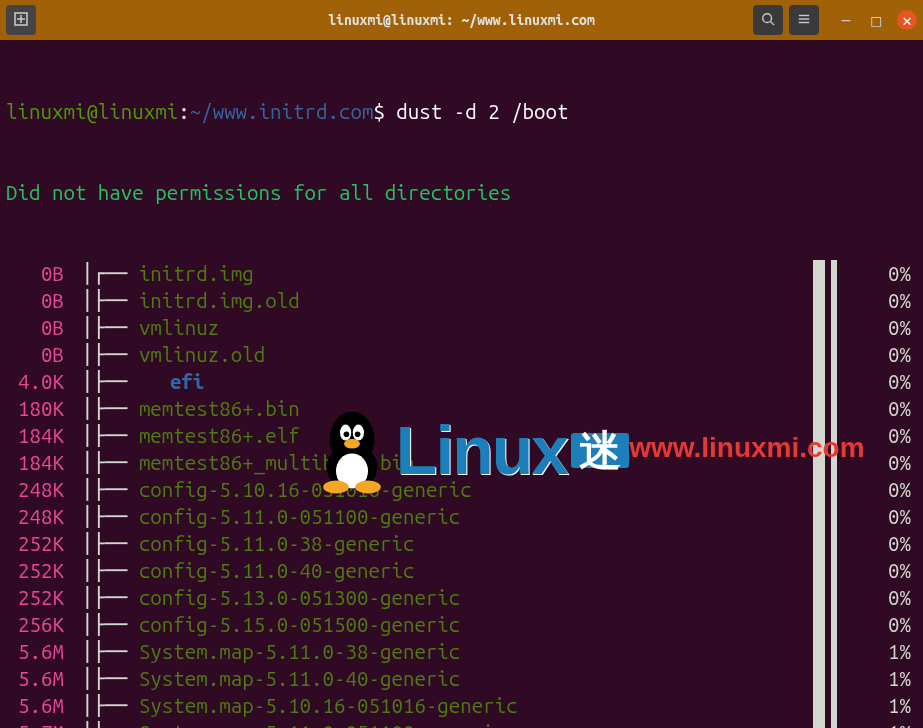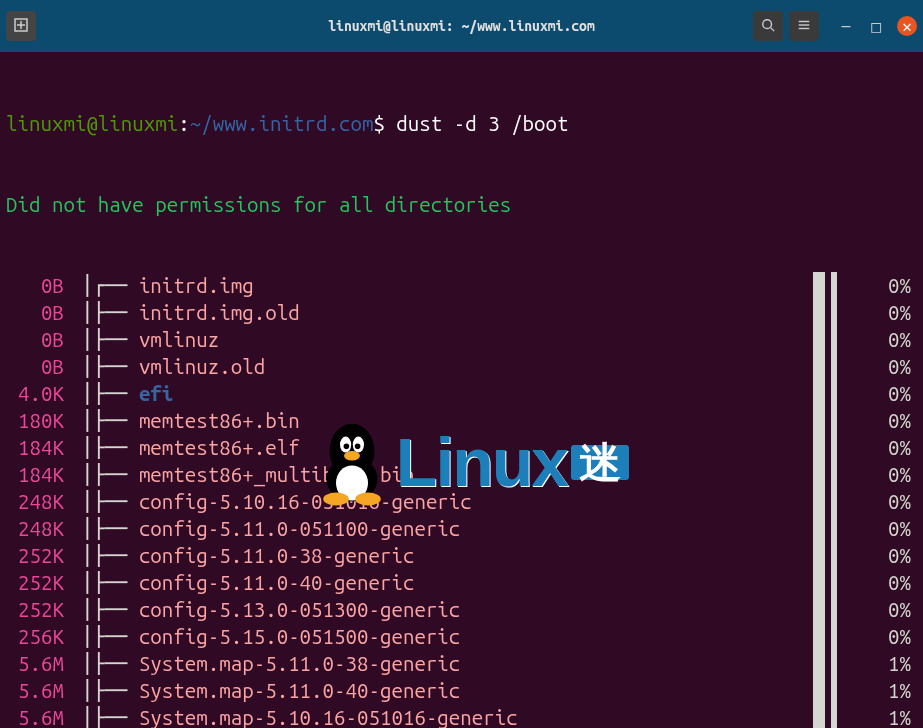--- a/index.html
+++ b/index.html
@@ -16,8 +16,8 @@
       overflow: hidden;
     }
     .titlebar {
-      background: #0c4a6e;
-      height: 52px;
+      background: #a16207;
+      height: 40px;
       display: flex;
       align-items: center;
       justify-content: space-between;

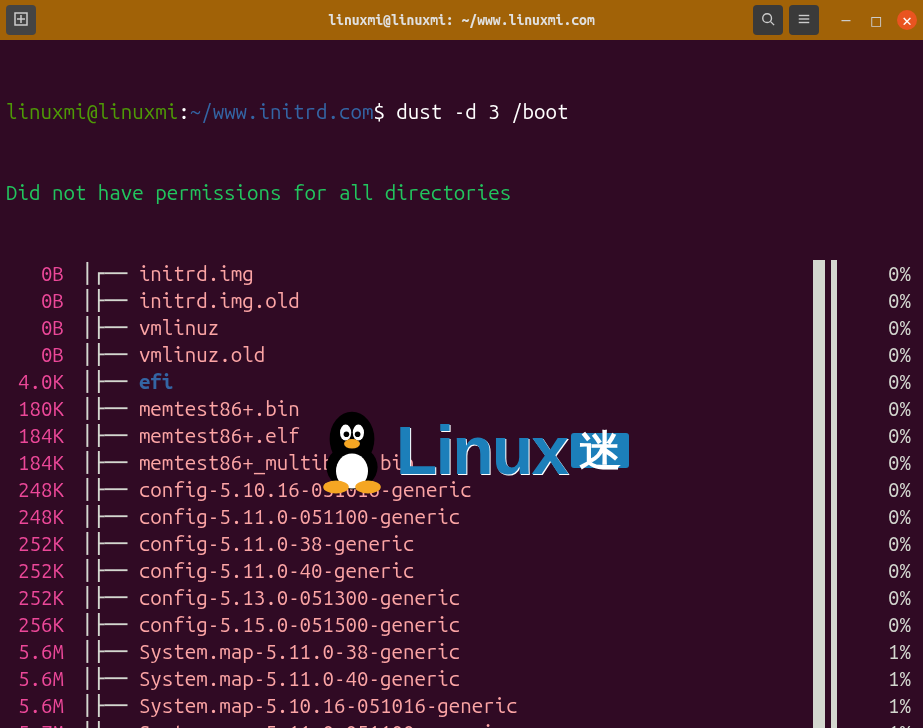--- a/index.html
+++ b/index.html
@@ -230,7 +230,7 @@
 </div>
 
 <div class="terminal">
-  <div><span class="prompt-user">linuxmi@linuxmi</span><span class="prompt-colon">:</span><span class="prompt-path">~/www.initrd.com</span><span class="prompt-dollar">$</span> <span class="cmd">dust -d 3 /boot</span></div>
+  <div><span class="prompt-user">linuxmi@linuxmi</span><span class="prompt-colon">:</span><span class="prompt-path">~/www.initrd.com</span><span class="prompt-dollar">$</span> <span class="cmd">dust -d 2 /boot</span></div>
   <div class="msg">Did not have permissions for all directories</div>
   <div id="rows-container"><div class="row"><span class="size-col">0B</span><span class="tree-col"> │┌── </span><span class="name-col">initrd.img</span><span class="bar-col"><span class="bar1"></span><span class="bar2"></span></span><span class="pct-col">0%</span></div><div class="row"><span class="size-col">0B</span><span class="tree-col"> │├── </span><span class="name-col">initrd.img.old</span><span class="bar-col"><span class="bar1"></span><span class="bar2"></span></span><span class="pct-col">0%</span></div><div class="row"><span class="size-col">0B</span><span class="tree-col"> │├── </span><span class="name-col">vmlinuz</span><span class="bar-col"><span class="bar1"></span><span class="bar2"></span></span><span class="pct-col">0%</span></div><div class="row"><span class="size-col">0B</span><span class="tree-col"> │├── </span><span class="name-col">vmlinuz.old</span><span class="bar-col"><span class="bar1"></span><span class="bar2"></span></span><span class="pct-col">0%</span></div><div class="row"><span class="size-col">4.0K</span><span class="tree-col"> │├── </span><span class="name-col dir">efi</span><span class="bar-col"><span class="bar1"></span><span class="bar2"></span></span><span class="pct-col">0%</span></div><div class="row"><span class="size-col">180K</span><span class="tree-col"> │├── </span><span class="name-col">memtest86+.bin</span><span class="bar-col"><span class="bar1"></span><span class="bar2"></span></span><span class="pct-col">0%</span></div><div class="row"><span class="size-col">184K</span><span class="tree-col"> │├── </span><span class="name-col">memtest86+.elf</span><span class="bar-col"><span class="bar1"></span><span class="bar2"></span></span><span class="pct-col">0%</span></div><div class="row"><span class="size-col">184K</span><span class="tree-col"> │├── </span><span class="name-col">memtest86+_multiboot.bin</span><span class="bar-col"><span class="bar1"></span><span class="bar2"></span></span><span class="pct-col">0%</span></div><div class="row"><span class="size-col">248K</span><span class="tree-col"> │├── </span><span class="name-col">config-5.10.16-051016-generic</span><span class="bar-col"><span class="bar1"></span><span class="bar2"></span></span><span class="pct-col">0%</span></div><div class="row"><span class="size-col">248K</span><span class="tree-col"> │├── </span><span class="name-col">config-5.11.0-051100-generic</span><span class="bar-col"><span class="bar1"></span><span class="bar2"></span></span><span class="pct-col">0%</span></div><div class="row"><span class="size-col">252K</span><span class="tree-col"> │├── </span><span class="name-col">config-5.11.0-38-generic</span><span class="bar-col"><span class="bar1"></span><span class="bar2"></span></span><span class="pct-col">0%</span></div><div class="row"><span class="size-col">252K</span><span class="tree-col"> │├── </span><span class="name-col">config-5.11.0-40-generic</span><span class="bar-col"><span class="bar1"></span><span class="bar2"></span></span><span class="pct-col">0%</span></div><div class="row"><span class="size-col">252K</span><span class="tree-col"> │├── </span><span class="name-col">config-5.13.0-051300-generic</span><span class="bar-col"><span class="bar1"></span><span class="bar2"></span></span><span class="pct-col">0%</span></div><div class="row"><span class="size-col">256K</span><span class="tree-col"> │├── </span><span class="name-col">config-5.15.0-051500-generic</span><span class="bar-col"><span class="bar1"></span><span class="bar2"></span></span><span class="pct-col">0%</span></div><div class="row"><span class="size-col">5.6M</span><span class="tree-col"> │├── </span><span class="name-col">System.map-5.11.0-38-generic</span><span class="bar-col"><span class="bar1"></span><span class="bar2"></span></span><span class="pct-col">1%</span></div><div class="row"><span class="size-col">5.6M</span><span class="tree-col"> │├── </span><span class="name-col">System.map-5.11.0-40-generic</span><span class="bar-col"><span class="bar1"></span><span class="bar2"></span></span><span class="pct-col">1%</span></div><div class="row"><span class="size-col">5.6M</span><span class="tree-col"> │├── </span><span class="name-col">System.map-5.10.16-051016-generic</span><span class="bar-col"><span class="bar1"></span><span class="bar2"></span></span><span class="pct-col">1%</span></div><div class="row"><span class="size-col">5.7M</span><span class="tree-col"> │├── </span><span class="name-col">System.map-5.11.0-051100-generic</span><span class="bar-col"><span class="bar1"></span><span class="bar2"></span></span><span class="pct-col">1%</span></div></div>
 

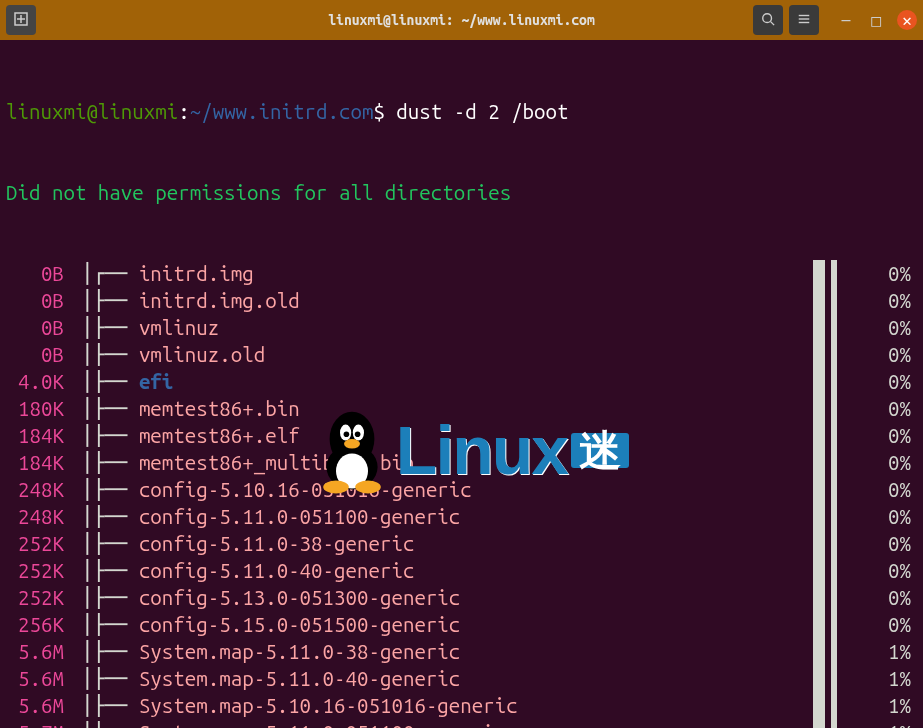--- a/index.html
+++ b/index.html
@@ -109,7 +109,7 @@
       flex: 0 0 auto;
     }
     .name-col {
-      color: #fca5a5;
+      color: #4d7c0f;
       flex: 1;
     }
     .name-col.dir {

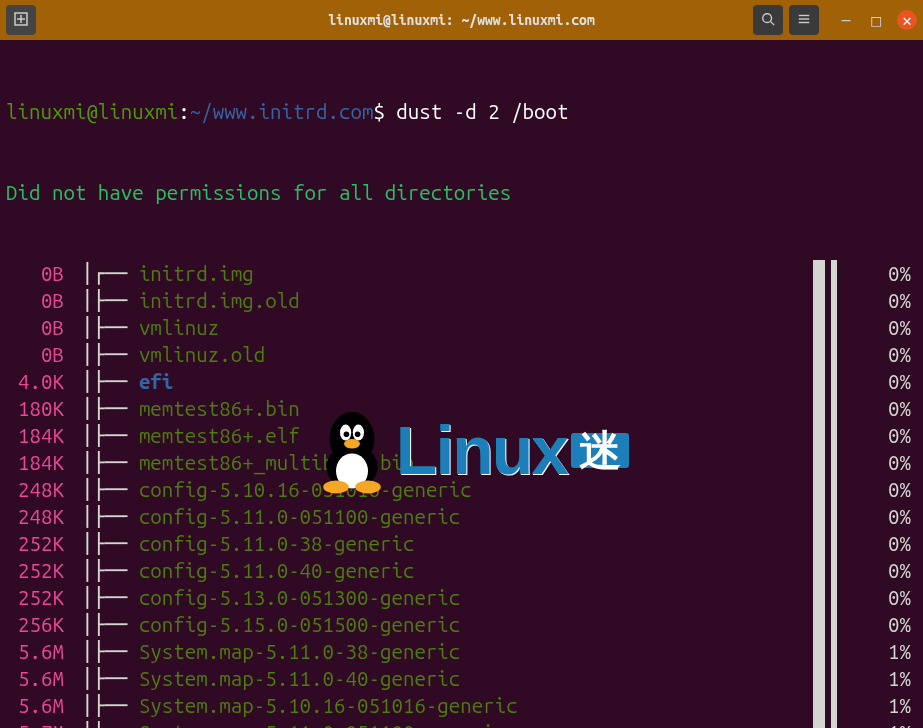--- a/index.html
+++ b/index.html
@@ -115,6 +115,7 @@
     .name-col.dir {
       color: #3465a4;
       font-weight: bold;
+      margin-left: 31px;
     }
     .bar-col {
       position: absolute;

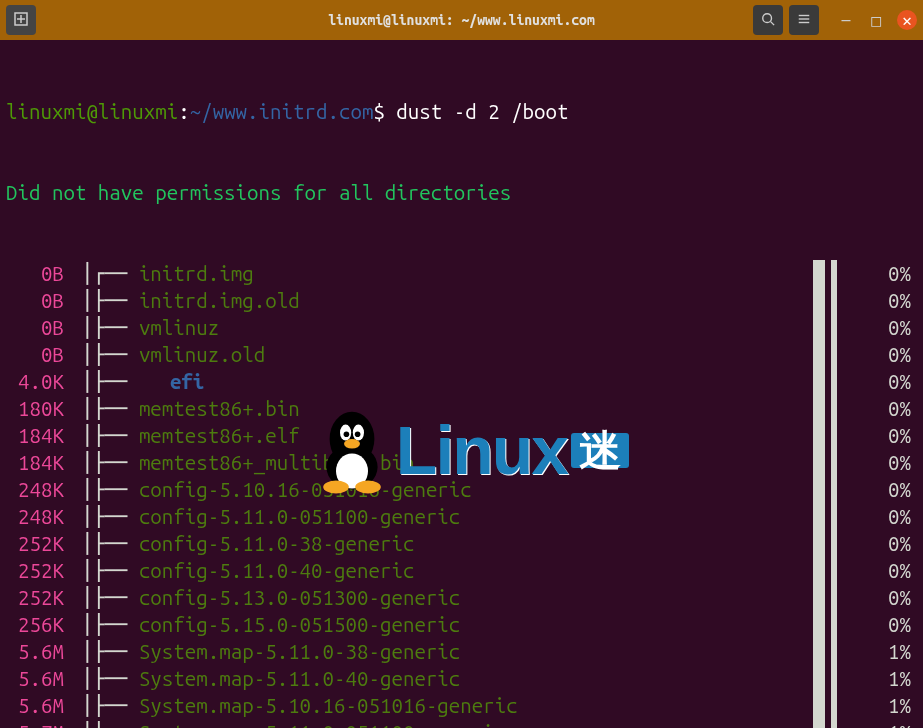--- a/index.html
+++ b/index.html
@@ -254,6 +254,7 @@
       <span class="wm-linux">Linux</span>
       <span class="wm-mi">迷</span>
     </div>
+    <div class="wm-url">www.linuxmi.com</div>
   </div>
 </div>
 

